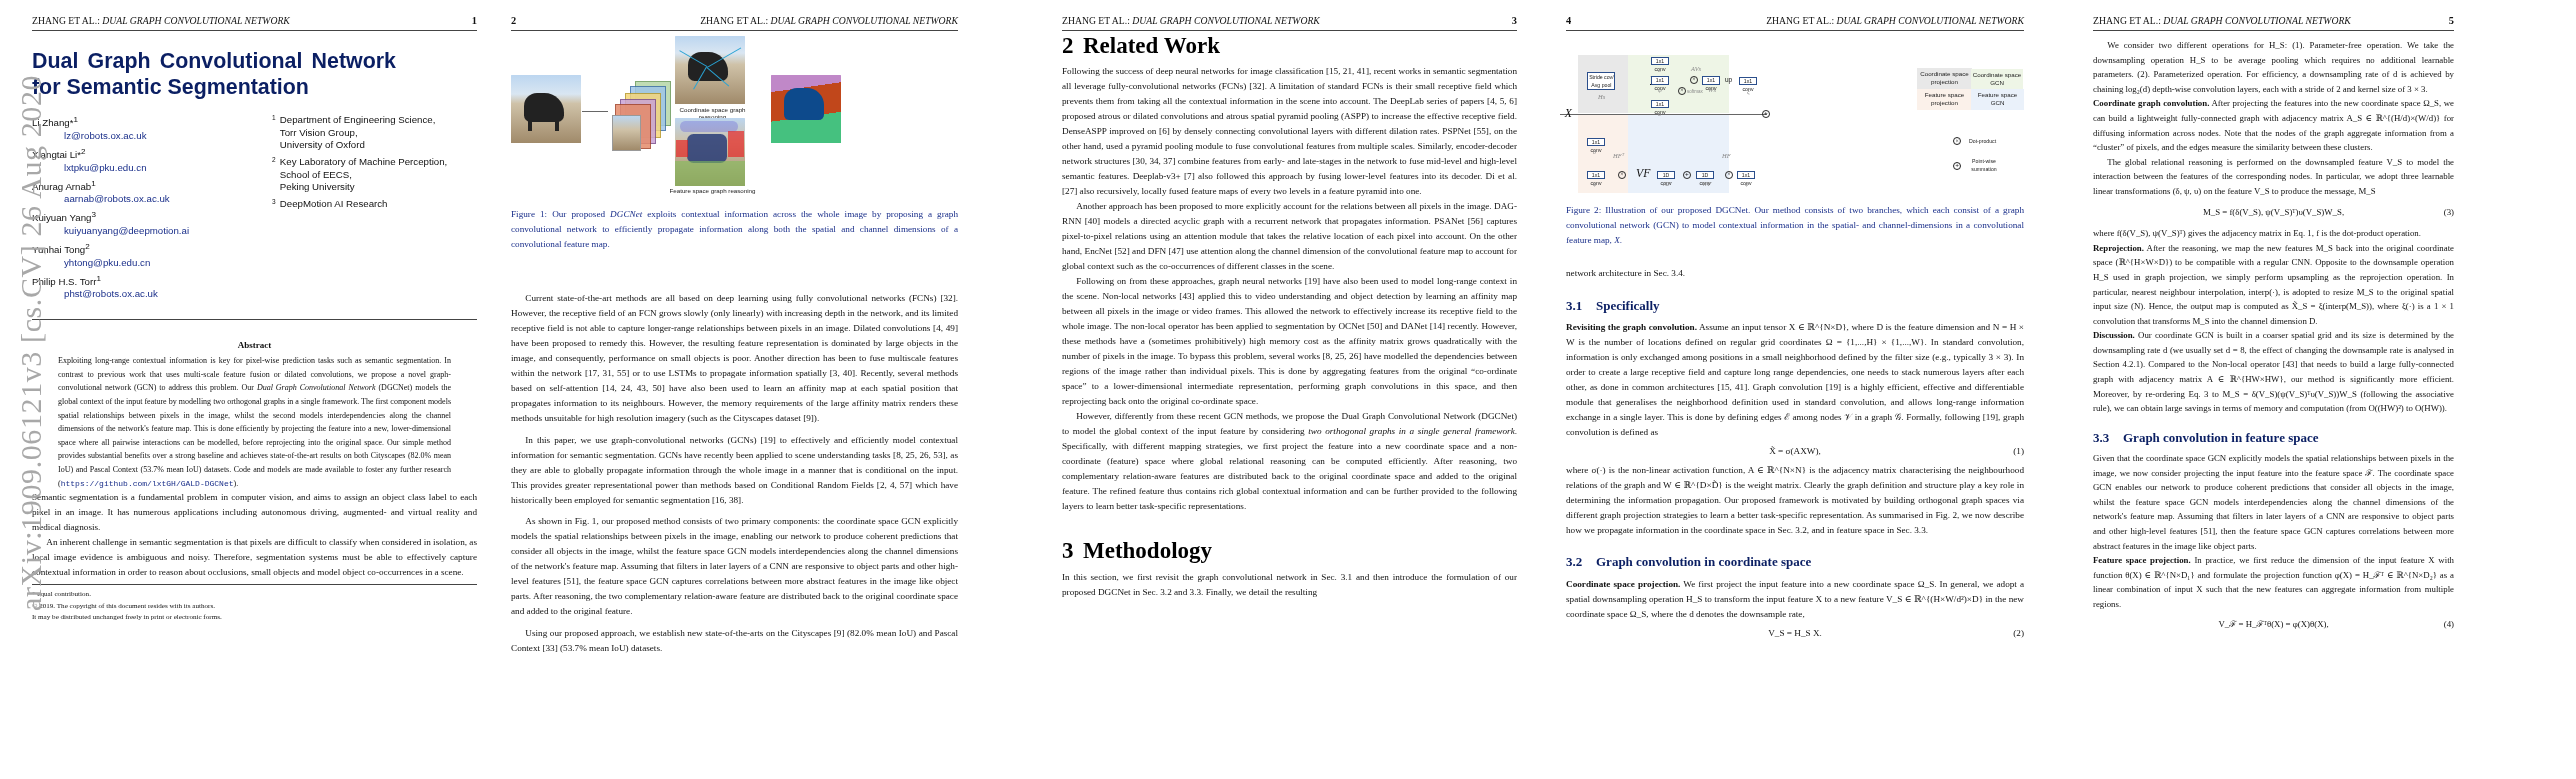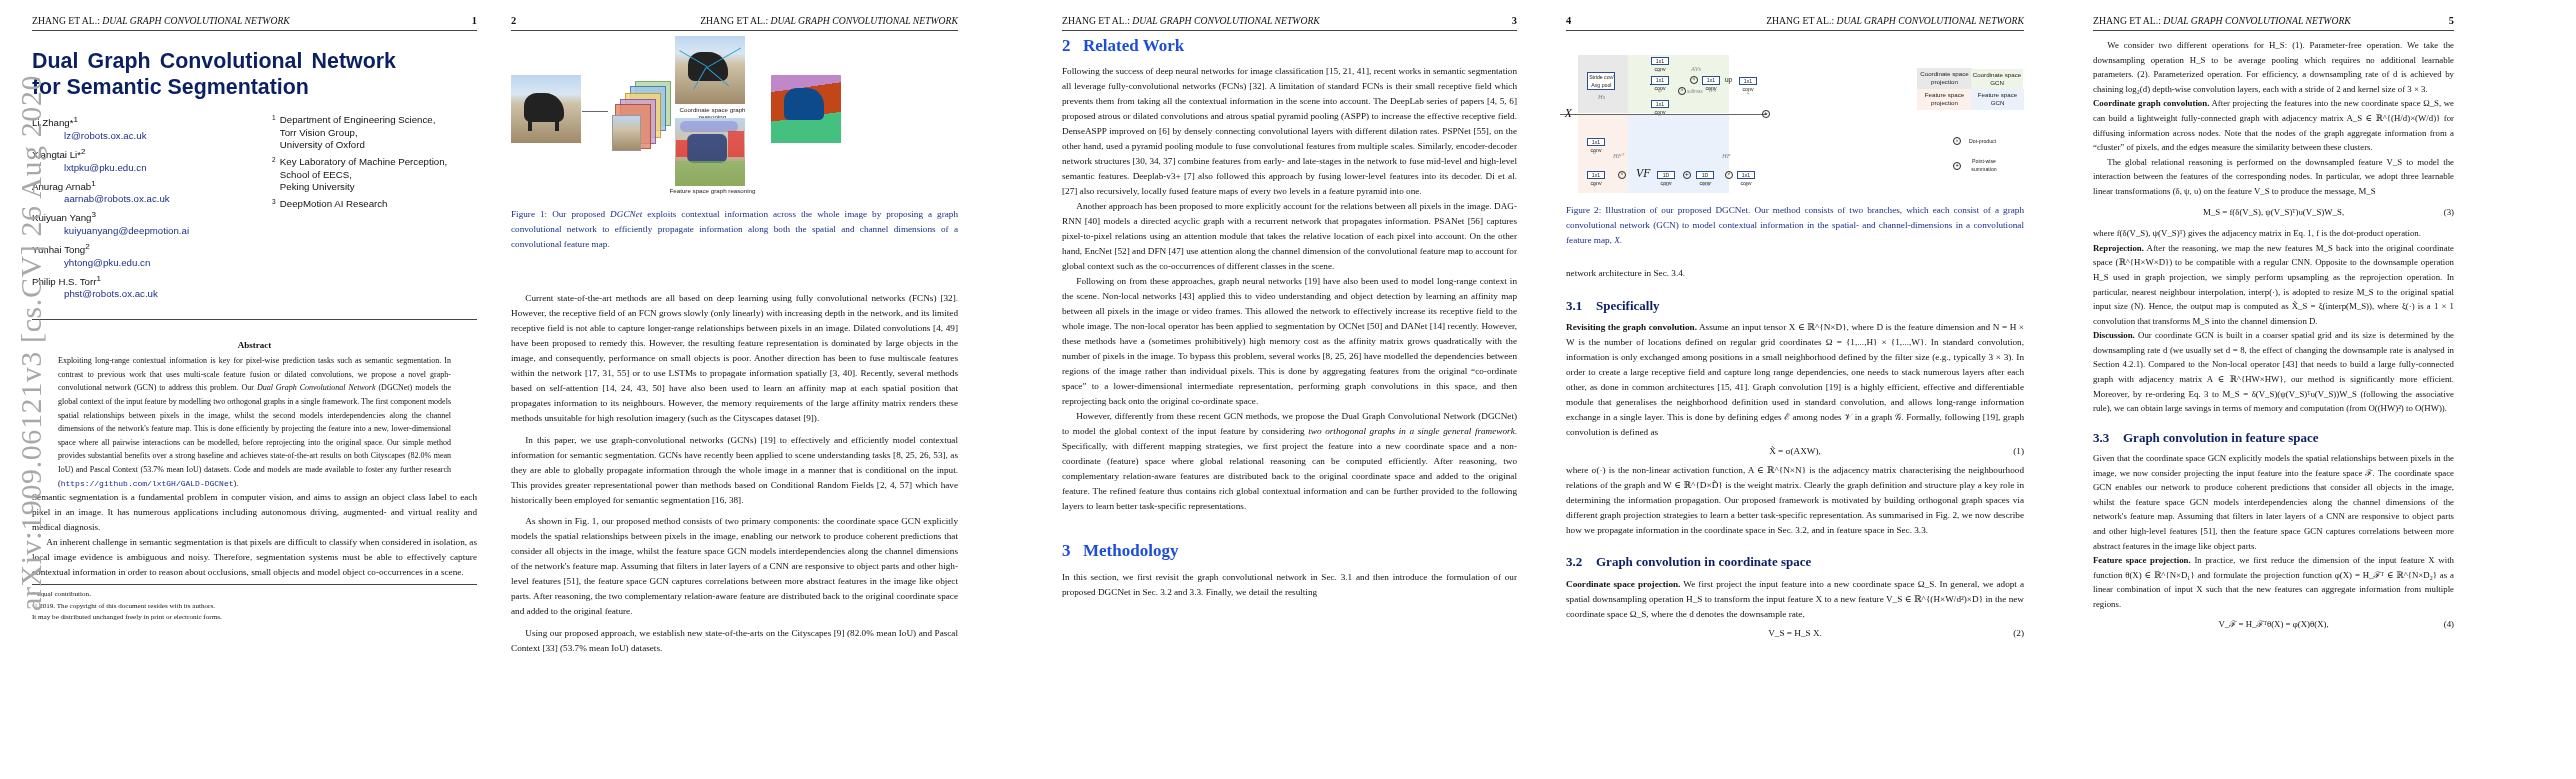--- a/index.html
+++ b/index.html
@@ -13,7 +13,7 @@
   p { margin: 0; }
   p.ind { text-indent: 14.3px; }
   h1.title { font-family: "Liberation Sans", sans-serif; color: #0b1f63; font-size: 21.4px; line-height: 26px; font-weight: bold; margin-top: 9px; }
-  h2.sec { font-family: "Liberation Serif", serif; color: #1d4ed8; font-size: 17px; font-weight: bold; line-height: 21px; }
+  h2.sec { font-family: "Liberation Serif", serif; color: #000000; font-size: 23px; font-weight: bold; line-height: 21px; }
   h2.sec .n { display: inline-block; width: 21px; }
   h3.sub { font-family: "Liberation Serif", serif; color: #0b1f63; font-size: 13px; font-weight: bold; line-height: 17px; }
   h3.sub .n { display: inline-block; width: 30px; }

